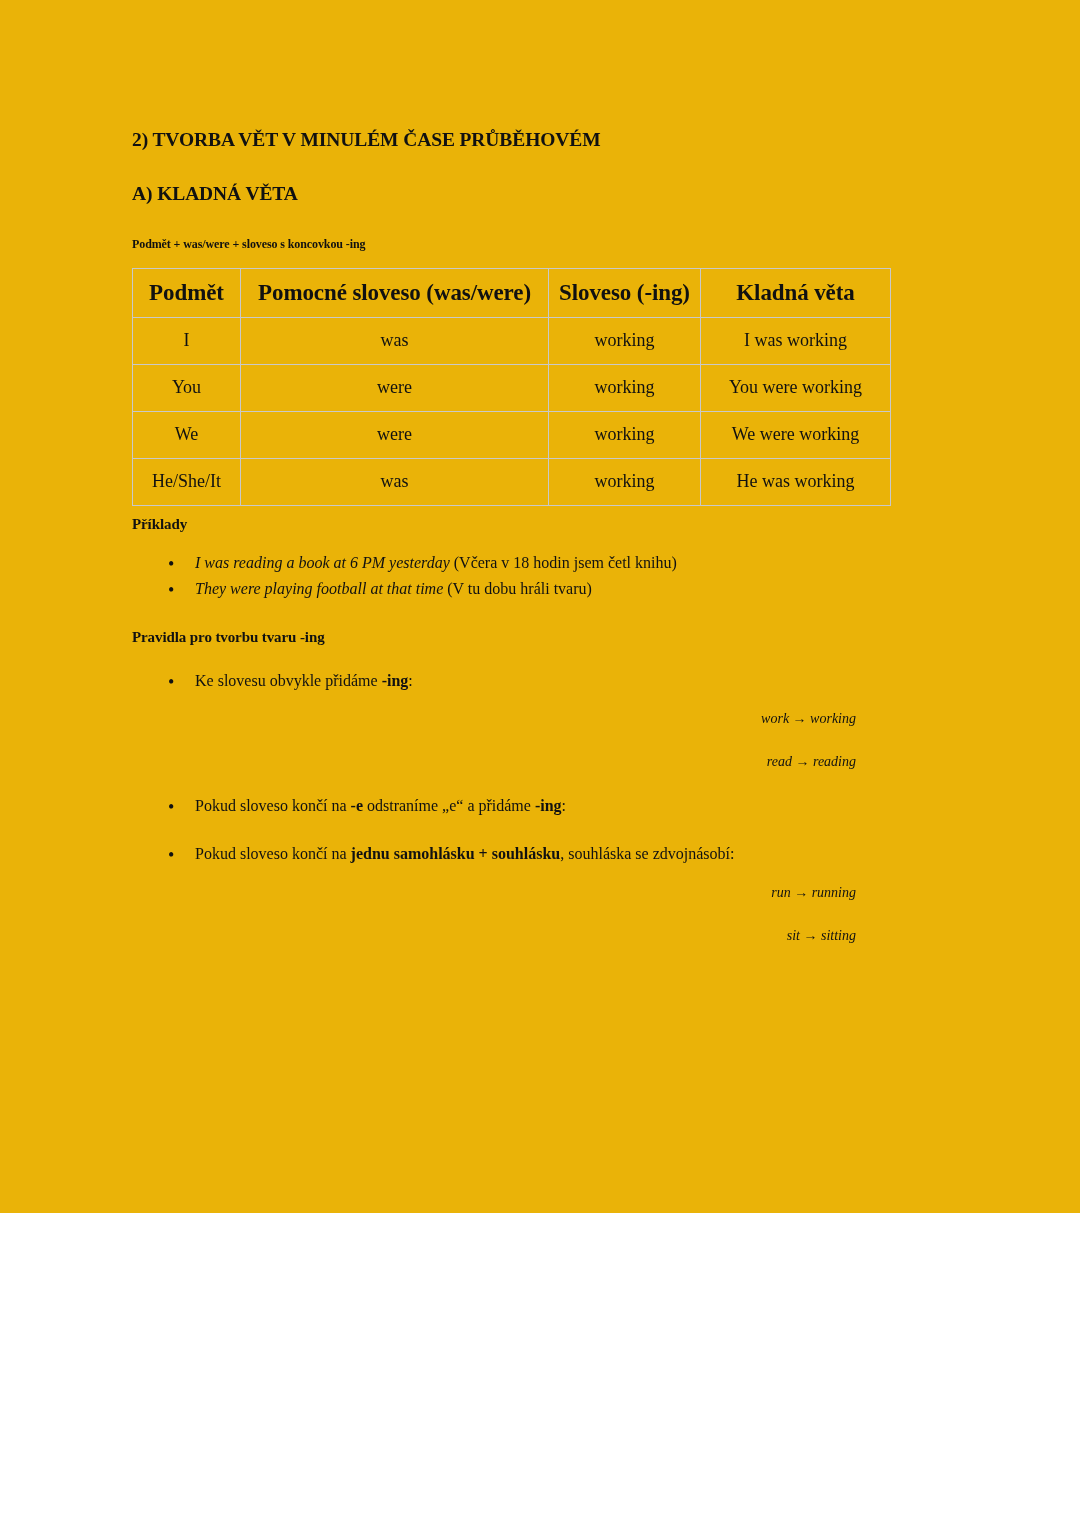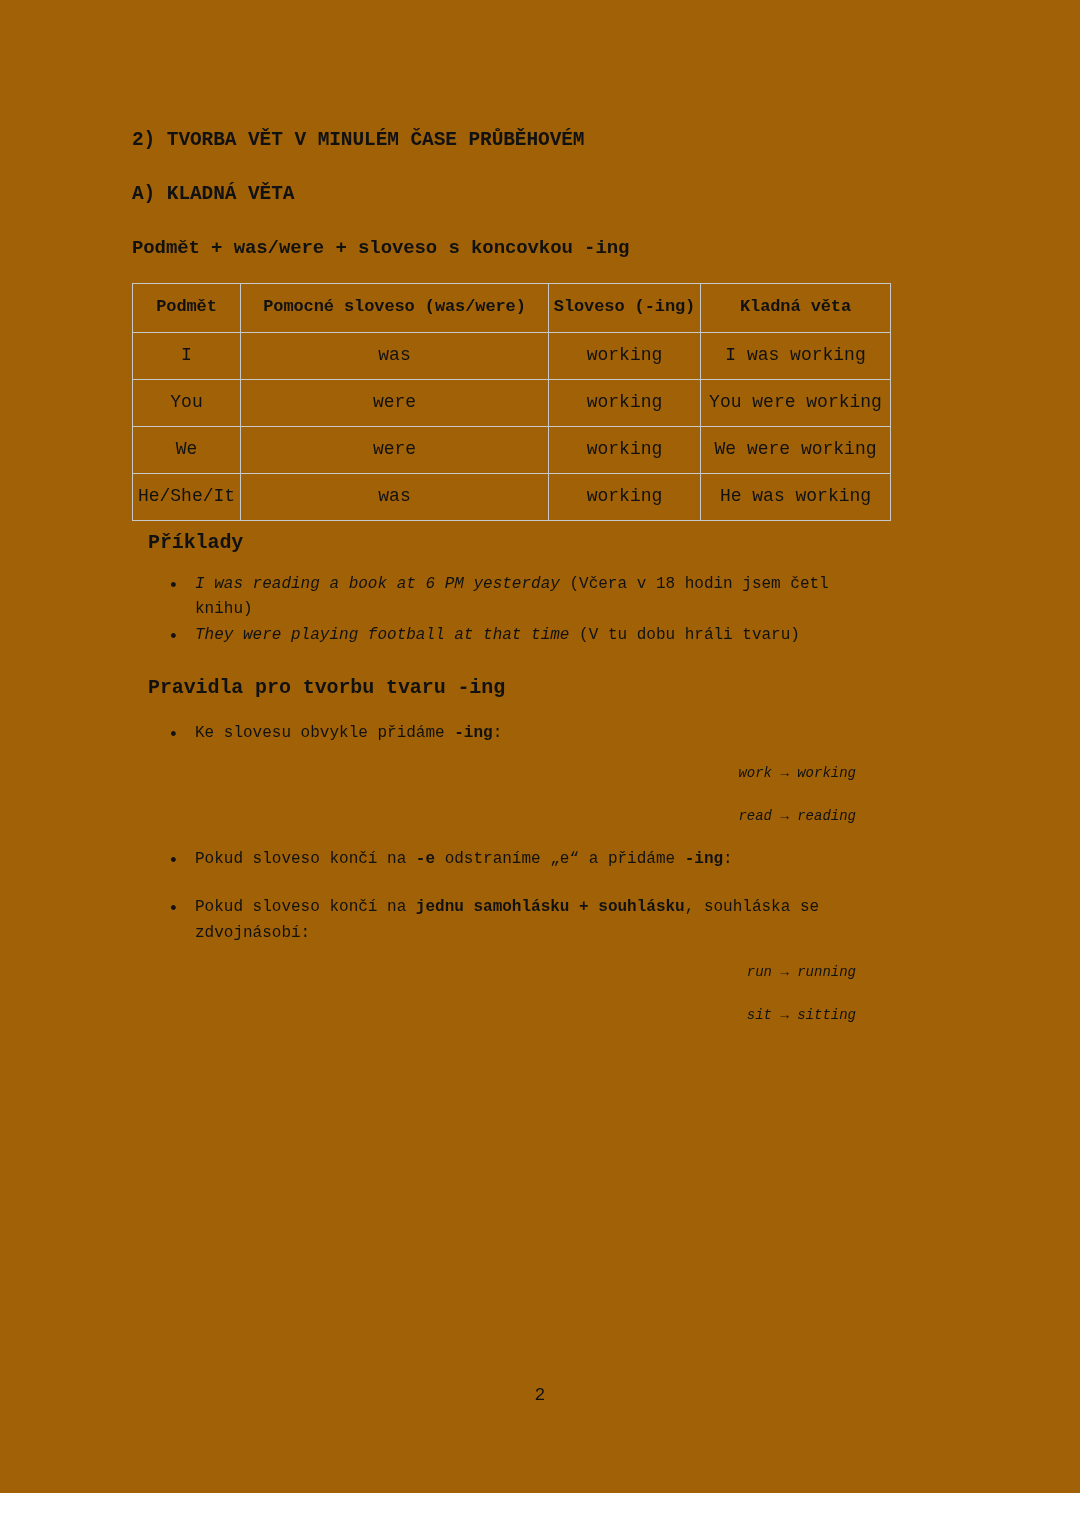--- a/index.html
+++ b/index.html
@@ -10,9 +10,9 @@
   .page {
     position: relative;
     width: 1080px;
-    height: 1493px;
-    background: #a16207;
-    font-family: Liberation Mono, monospace;
+    height: 1213px;
+    background: #eab308;
+    font-family: Liberation Serif, serif;
     color: #111111;
     box-sizing: border-box;
     overflow: hidden;

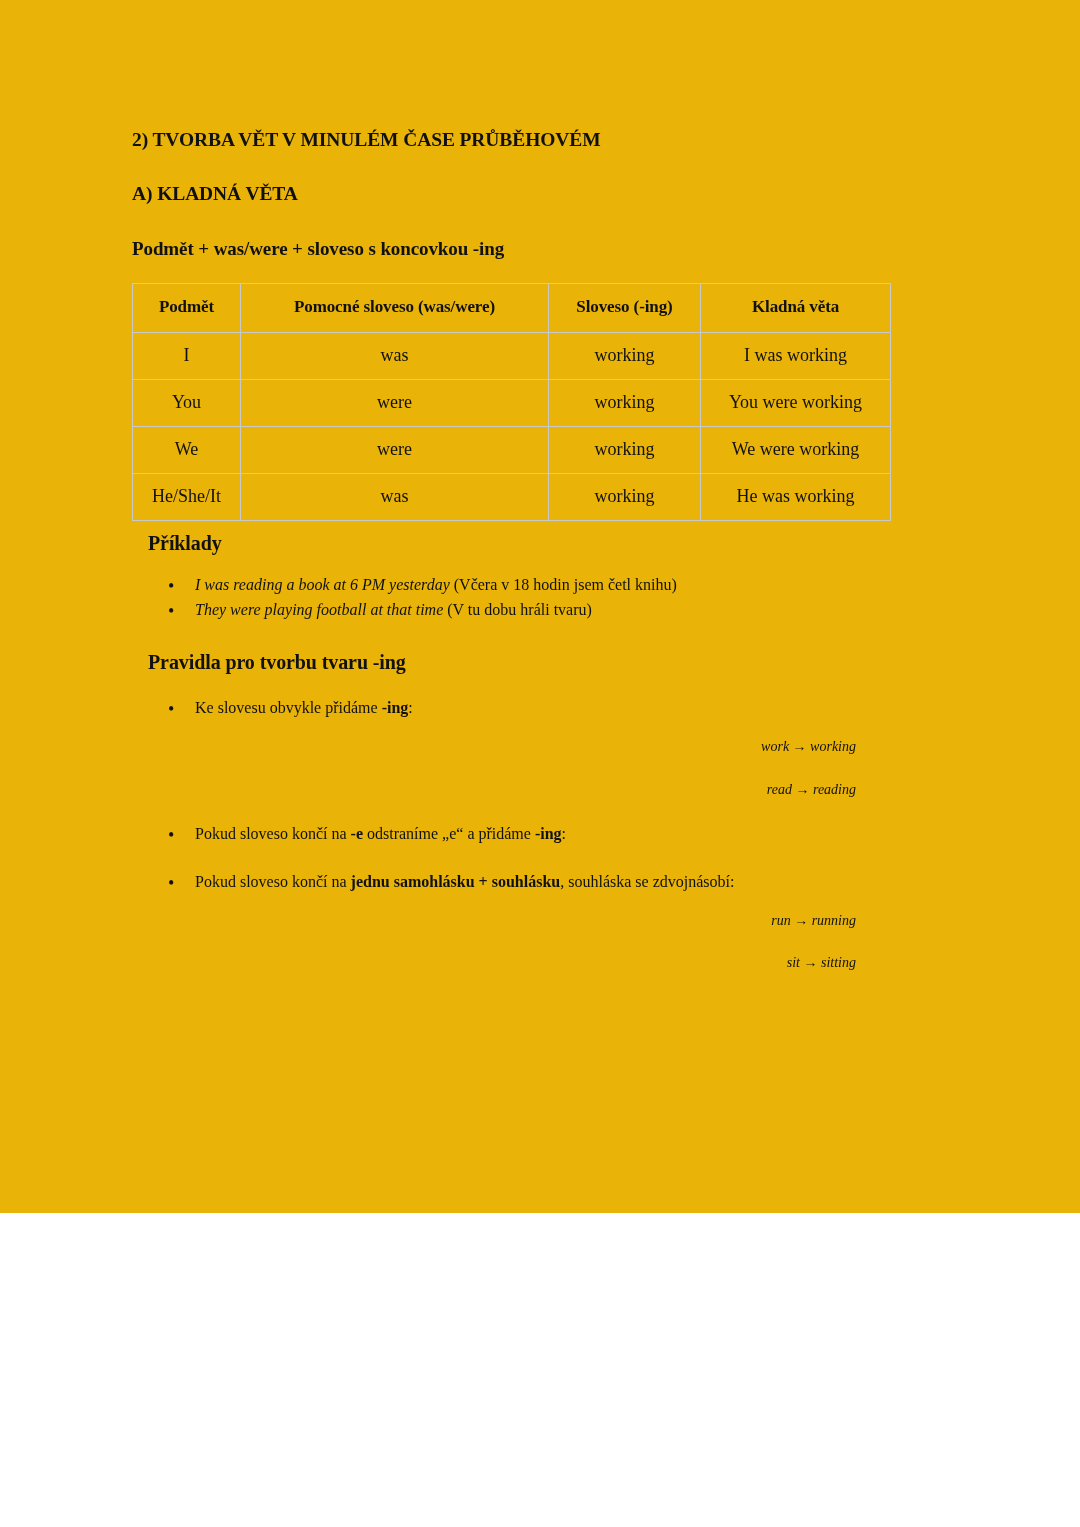--- a/index.html
+++ b/index.html
@@ -40,10 +40,10 @@
     line-height: 1.25;
   }
   .h-formula {
-    font-size: 19px;
-    font-weight: bold;
-    letter-spacing: -0.1px;
-    margin: 0 0 22px 0;
+    font-size: 12px;
+    font-weight: bold;
+    letter-spacing: -0.1px;
+    margin: 0 0 16px 0;
     line-height: 1.25;
   }
   .h-section {

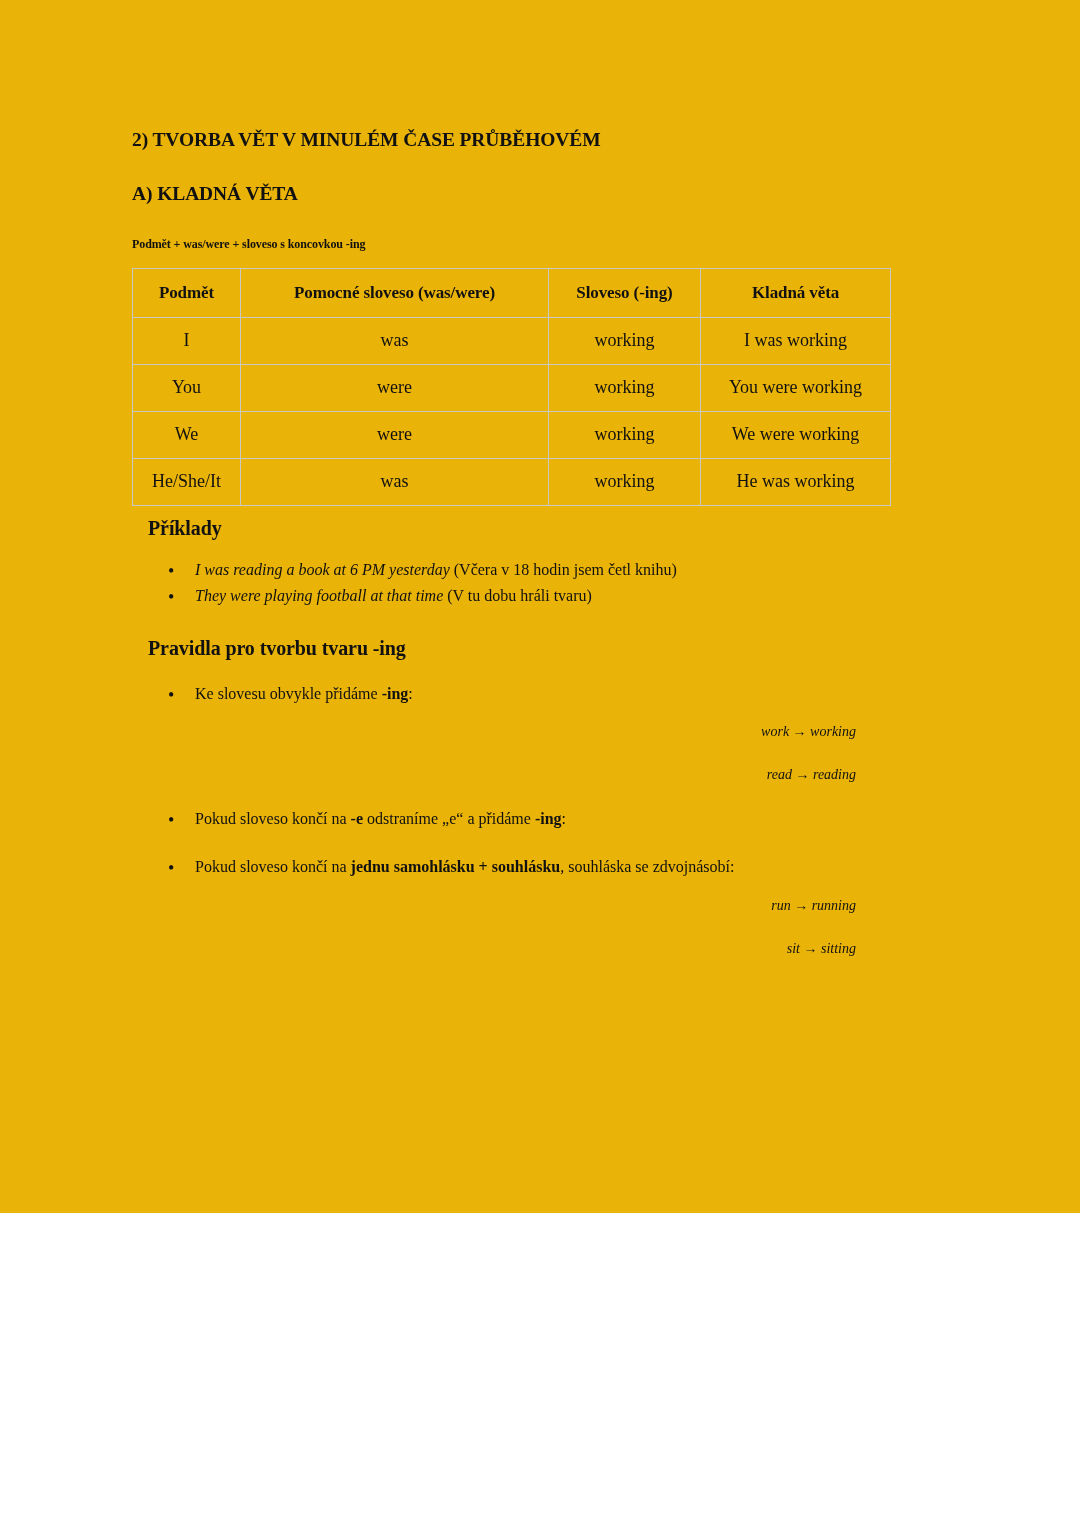--- a/index.html
+++ b/index.html
@@ -73,7 +73,7 @@
   }
   table.conj th {
     font-weight: bold;
-    font-size: 17px;
+    font-size: 23px;
     letter-spacing: -0.1px;
     height: 48px;
   }

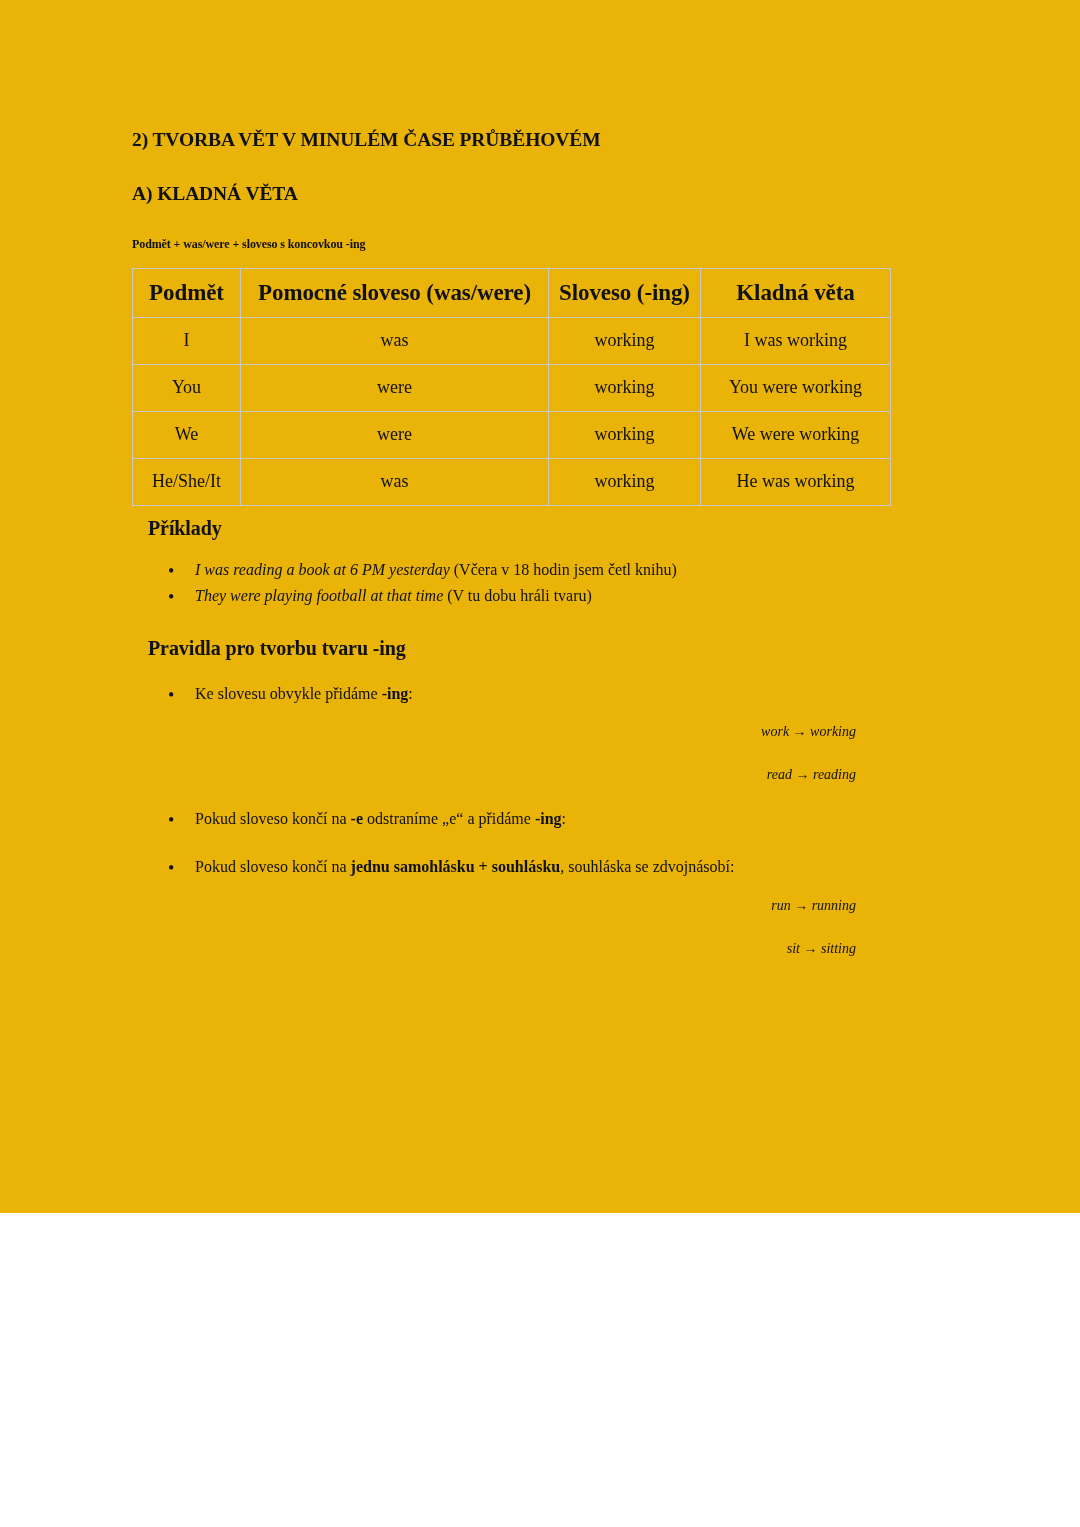--- a/index.html
+++ b/index.html
@@ -47,10 +47,10 @@
     line-height: 1.25;
   }
   .h-section {
-    font-size: 20px;
-    font-weight: bold;
-    letter-spacing: -0.1px;
-    margin: 16px;
+    font-size: 15px;
+    font-weight: bold;
+    letter-spacing: -0.1px;
+    margin: 0;
     line-height: 1.3;
   }
 

